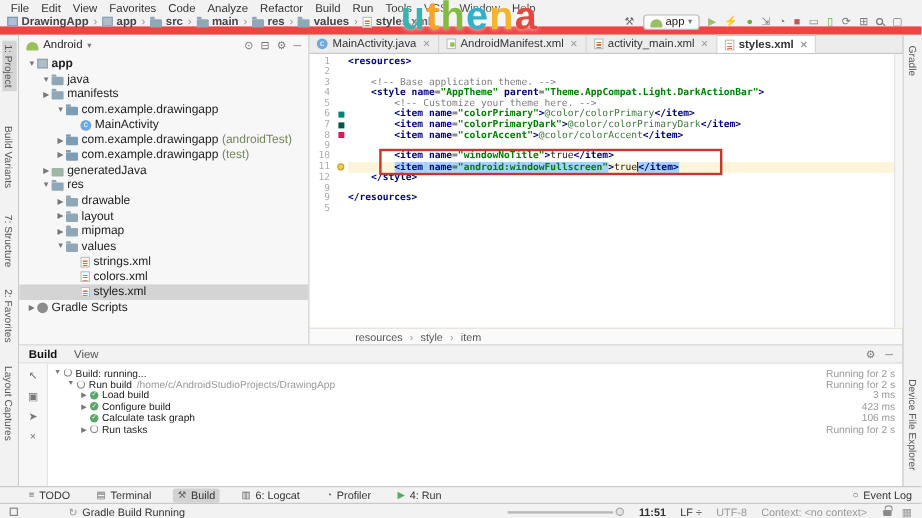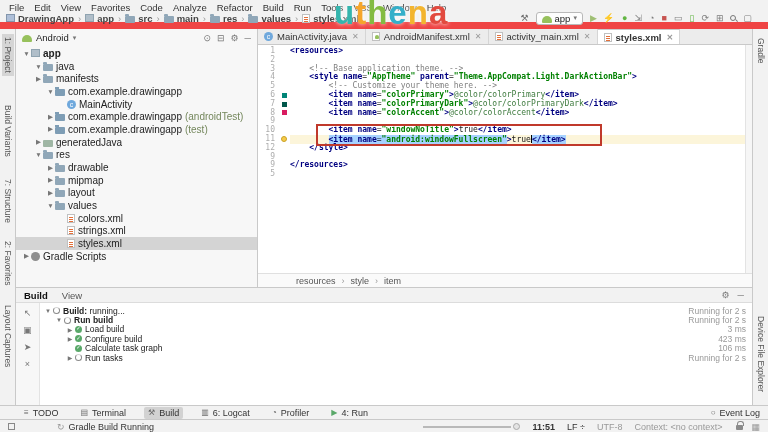--- a/index.html
+++ b/index.html
@@ -308,13 +308,13 @@
               <span style="width: 30px; flex: 0 0 auto;"></span>
               <span class="tree-arrow">▶</span>
               <span class="ic ic-folder"></span>
+              <span class="tree-label">layout</span>
+            </div>
+            <div class="tree-row">
+              <span style="width: 30px; flex: 0 0 auto;"></span>
+              <span class="tree-arrow">▶</span>
+              <span class="ic ic-folder"></span>
               <span class="tree-label">mipmap</span>
-            </div>
-            <div class="tree-row">
-              <span style="width: 30px; flex: 0 0 auto;"></span>
-              <span class="tree-arrow">▶</span>
-              <span class="ic ic-folder"></span>
-              <span class="tree-label">layout</span>
             </div>
             <div class="tree-row">
               <span style="width: 30px; flex: 0 0 auto;"></span>

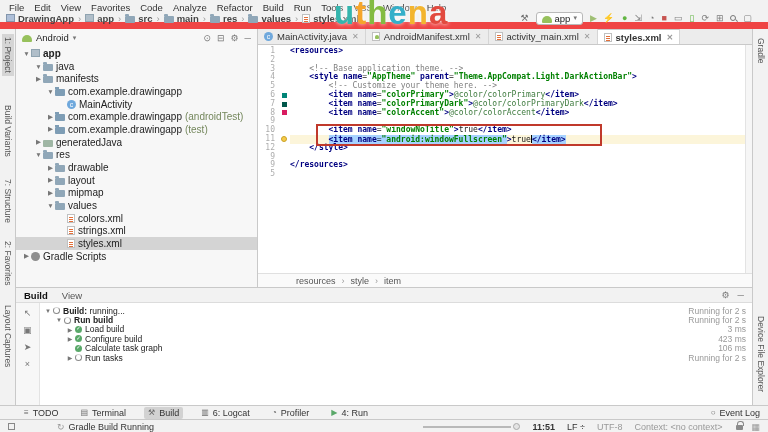--- a/index.html
+++ b/index.html
@@ -326,13 +326,13 @@
               <span style="width: 42px; flex: 0 0 auto;"></span>
               <span class="tree-arrow"></span>
               <span class="ic ic-xml"></span>
-              <span class="tree-label">colors.xml</span>
+              <span class="tree-label">strings.xml</span>
             </div>
             <div class="tree-row">
               <span style="width: 42px; flex: 0 0 auto;"></span>
               <span class="tree-arrow"></span>
               <span class="ic ic-xml"></span>
-              <span class="tree-label">strings.xml</span>
+              <span class="tree-label">colors.xml</span>
             </div>
             <div class="tree-row selected">
               <span style="width: 42px; flex: 0 0 auto;"></span>

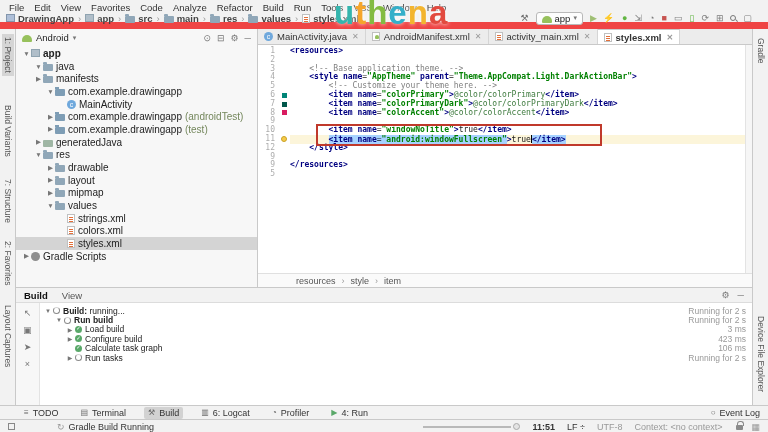--- a/index.html
+++ b/index.html
@@ -114,7 +114,7 @@
   .bic.spin { border:1.5px solid #8a8a8a; border-top-color:#d5d5d5; }
   .bic.ok { background:#59a869; }
   .bic.ok::after { content:"✓"; position:absolute; color:#fff; font-size:5.5px; left:1.2px; top:-0.5px; }
-  .b-label b { font-weight:bold;margin-top:44px; }
+  .b-label b { font-weight:normal;margin-top:44px; }
   .b-path { color:#999; margin-left:4px; }
   .b-time { margin-left:auto; color:#999; padding-right:6px; }
 

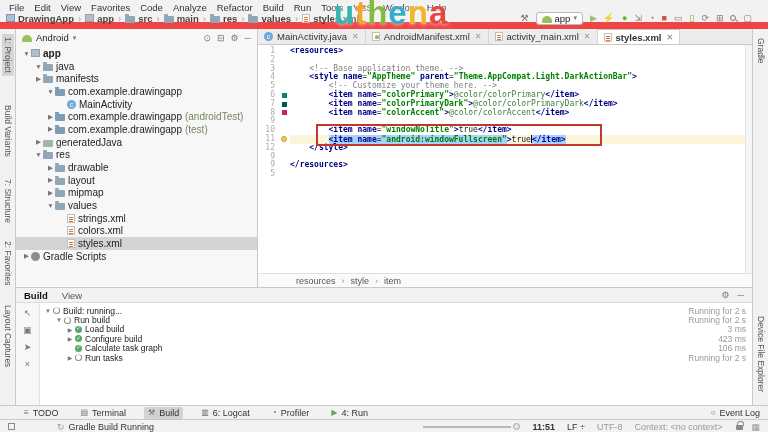--- a/index.html
+++ b/index.html
@@ -430,6 +430,7 @@
               <span class="b-arrow">▼</span>
               <span class="bic spin"></span>
               <span class="b-label"><b>Run build</b></span>
+              <span class="b-path">/home/c/AndroidStudioProjects/DrawingApp</span>
               <span class="b-time">Running for 2 s</span>
             </div>
             <div class="b-row">

